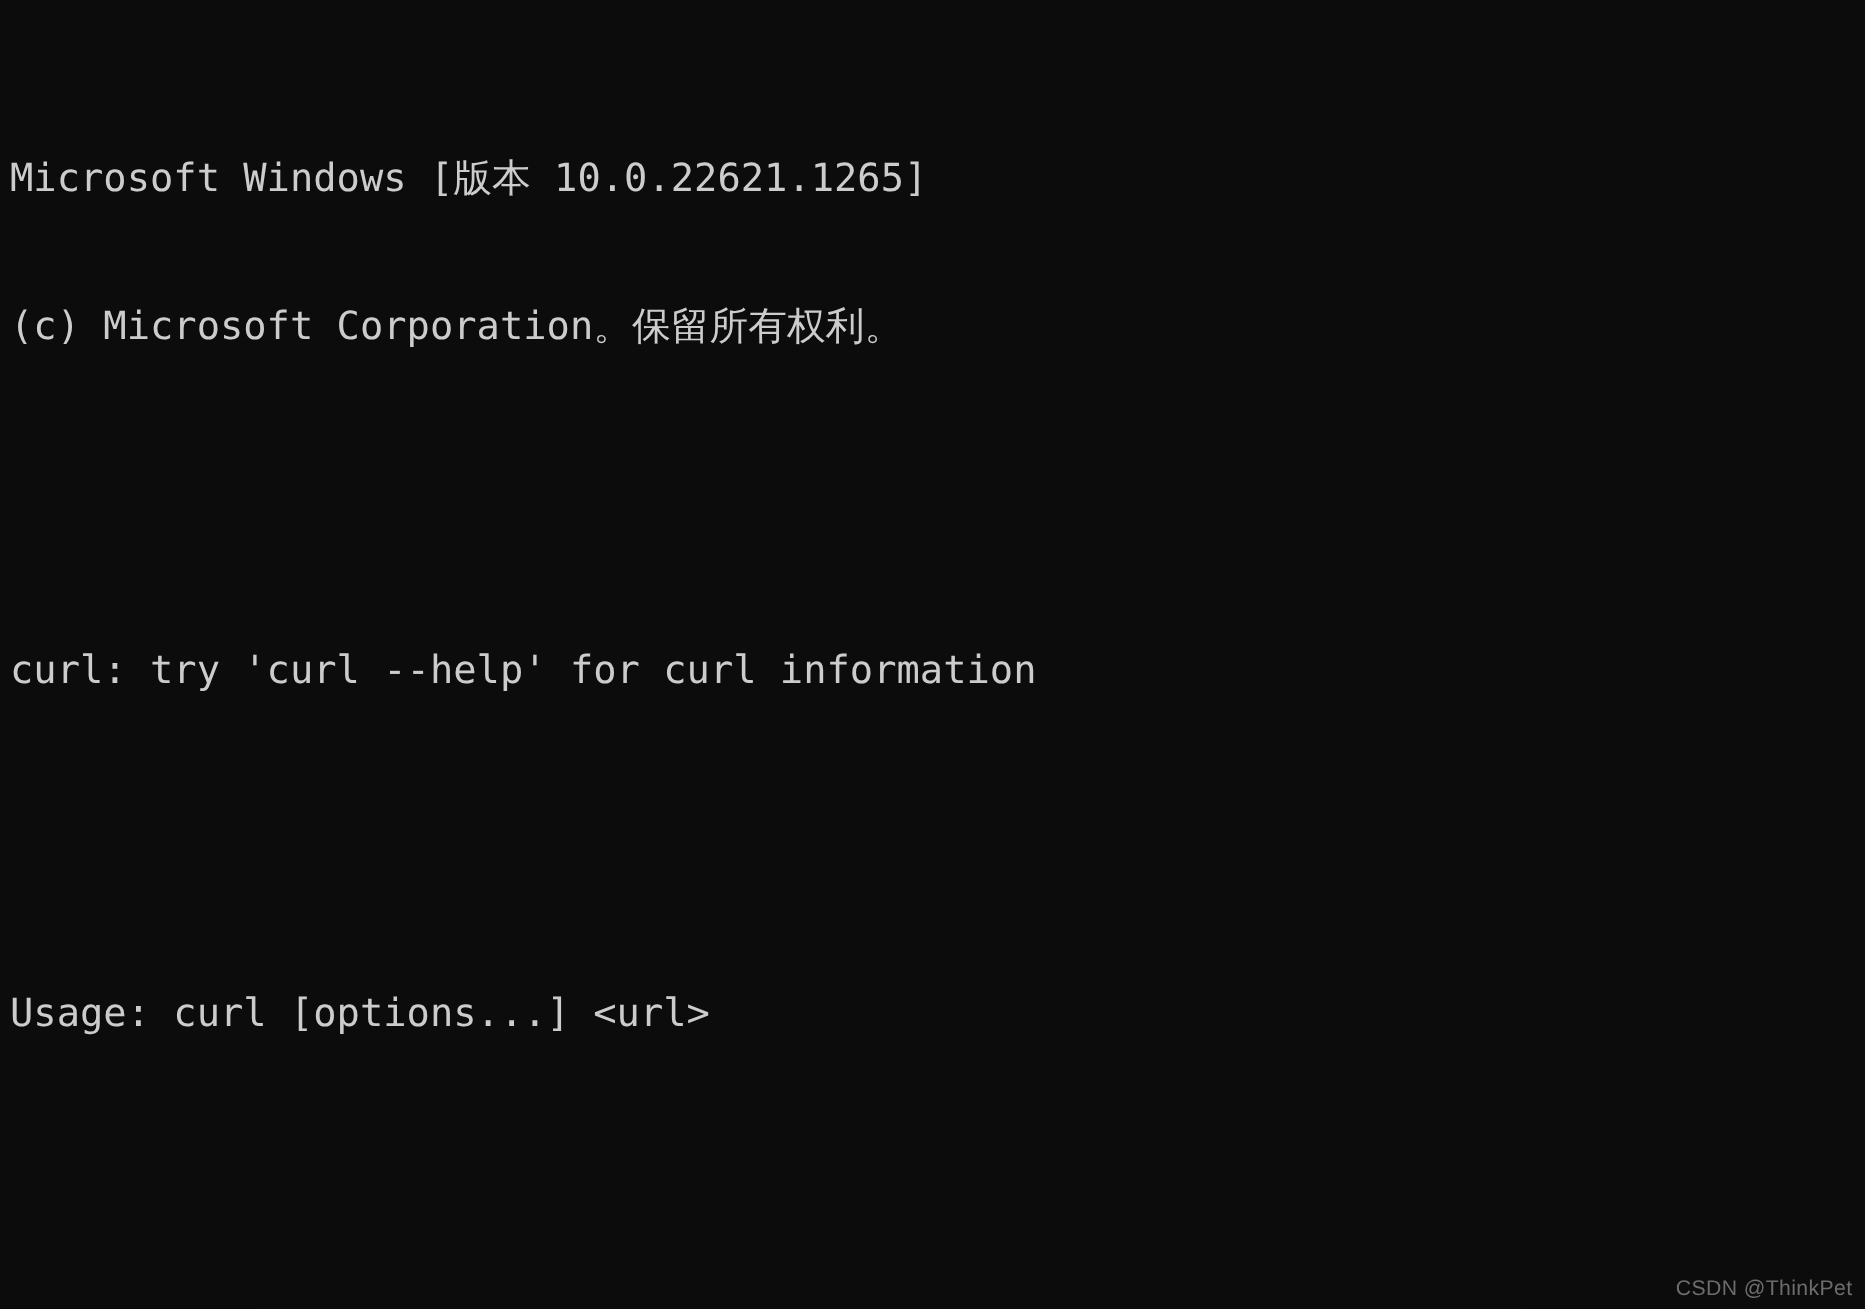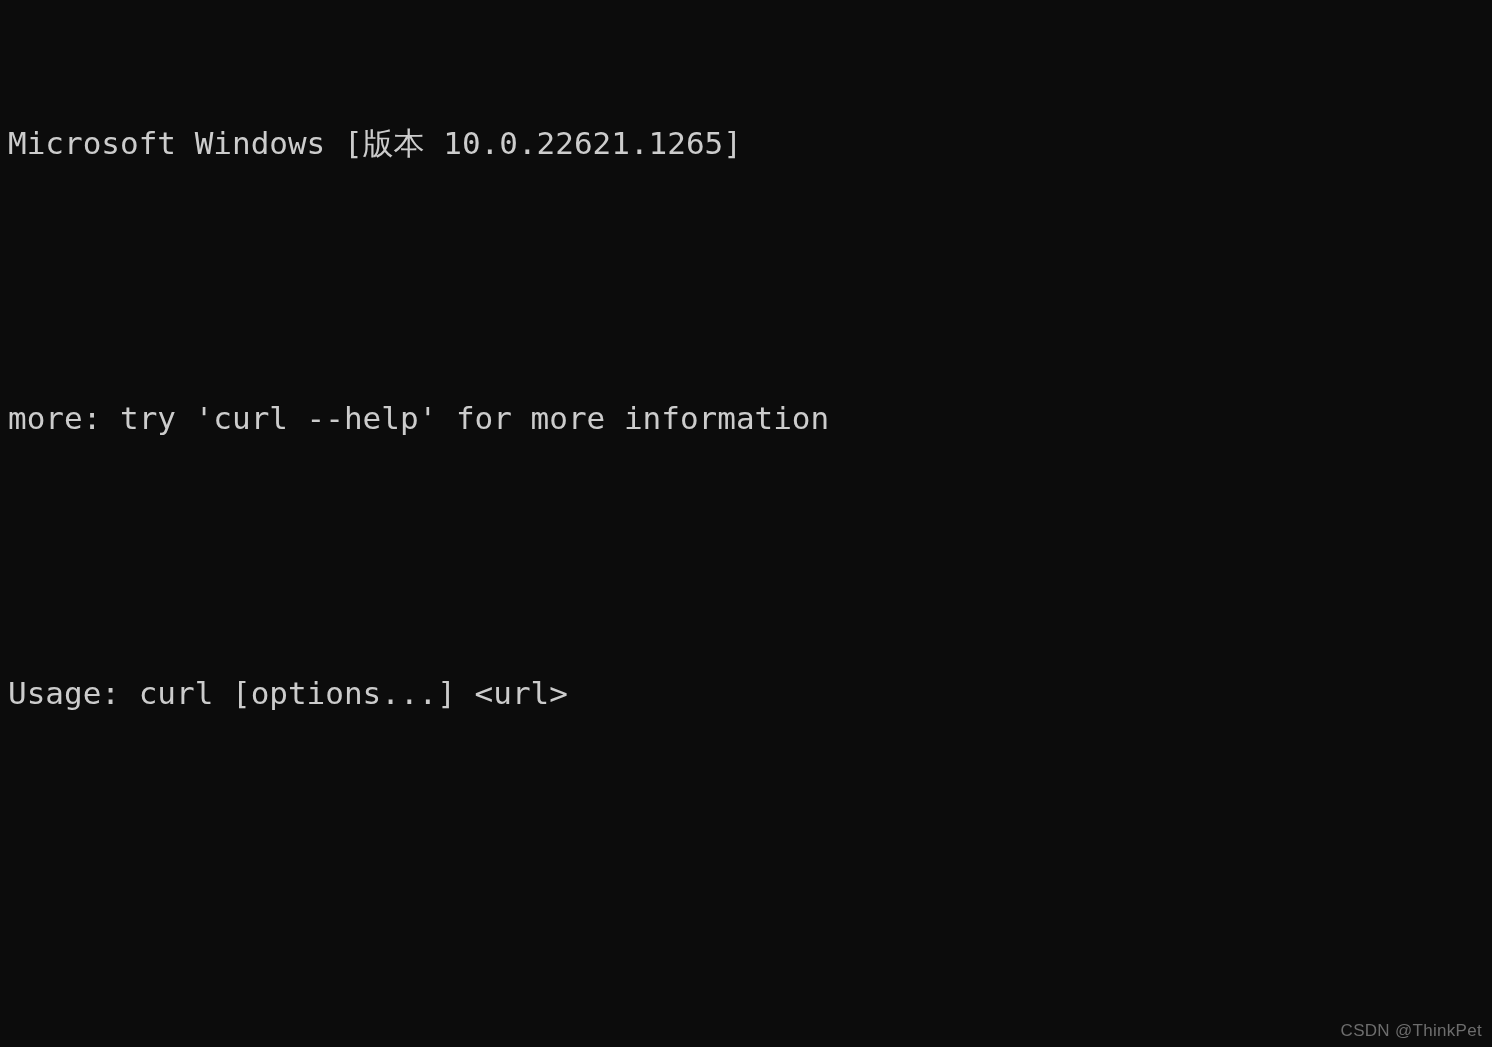--- a/index.html
+++ b/index.html
@@ -57,6 +57,7 @@
 <div id="terminal">
 
   <div class="line">Microsoft Windows [版本 10.0.22621.1265]</div>
+  <div class="line">(c) Microsoft Corporation。保留所有权利。</div>
   <div class="line blank">&nbsp;</div>
 
   <div class="line">more: try 'curl --help' for more information</div>

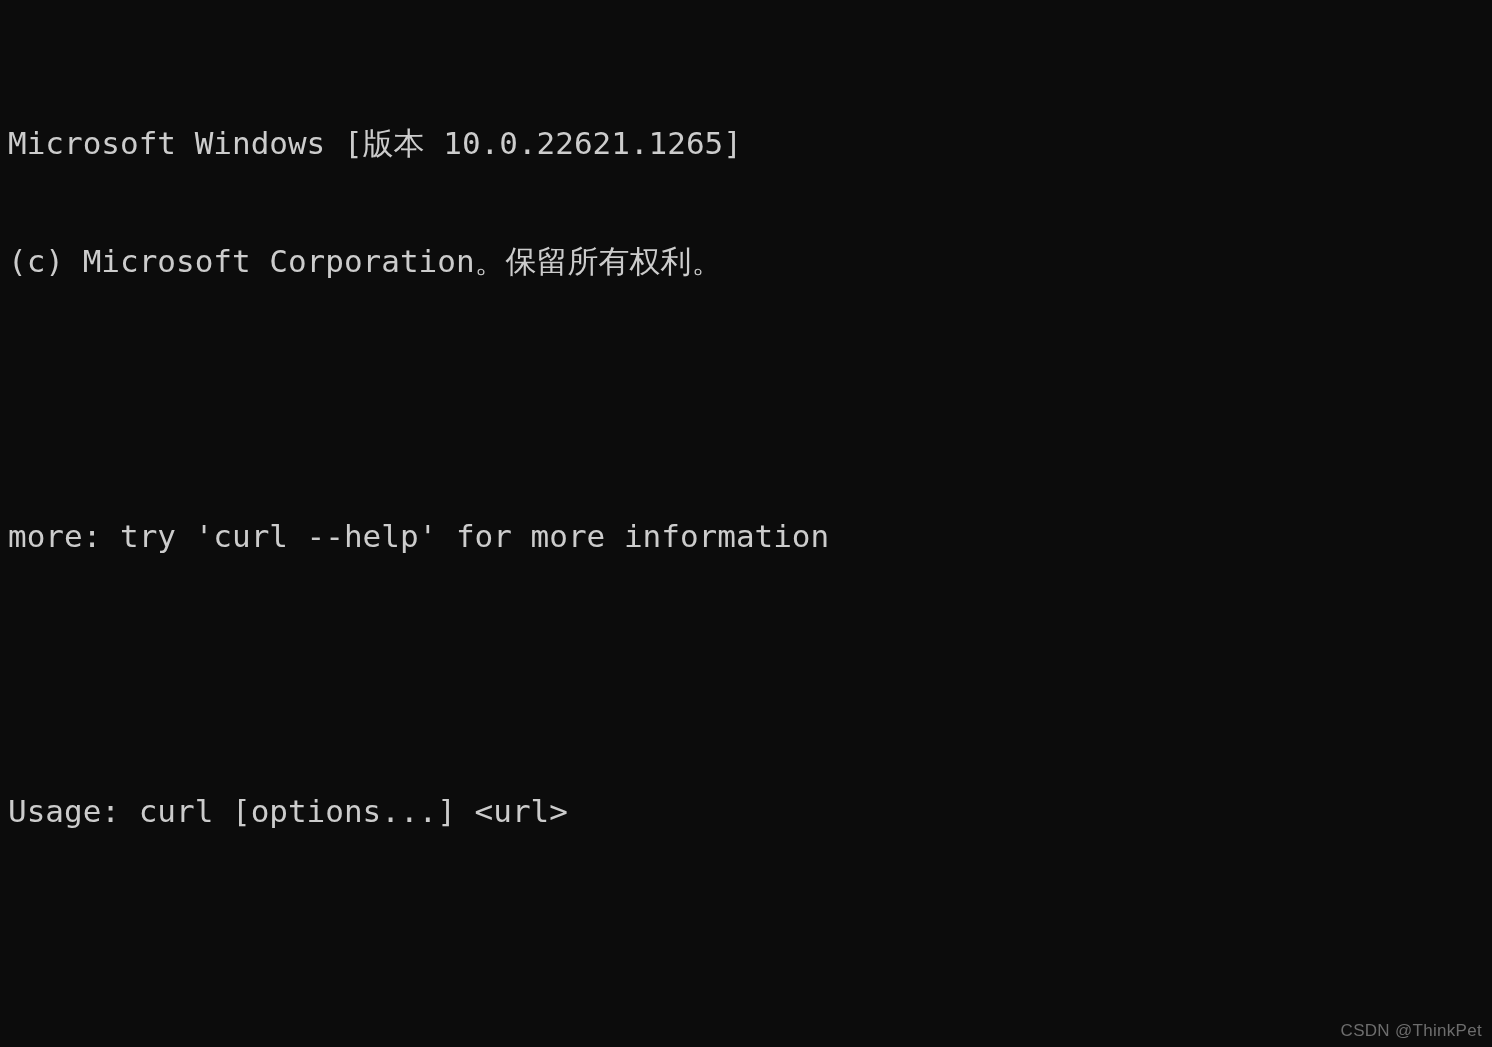--- a/index.html
+++ b/index.html
@@ -60,7 +60,7 @@
   <div class="line">(c) Microsoft Corporation。保留所有权利。</div>
   <div class="line blank">&nbsp;</div>
 
-  <div class="line">more: try 'curl --help' for more information</div>
+  <div class="line">curl: try 'curl --help' for curl information</div>
   <div class="line blank">&nbsp;</div>
 
   <div class="line">Usage: curl [options...] &lt;url&gt;</div>

